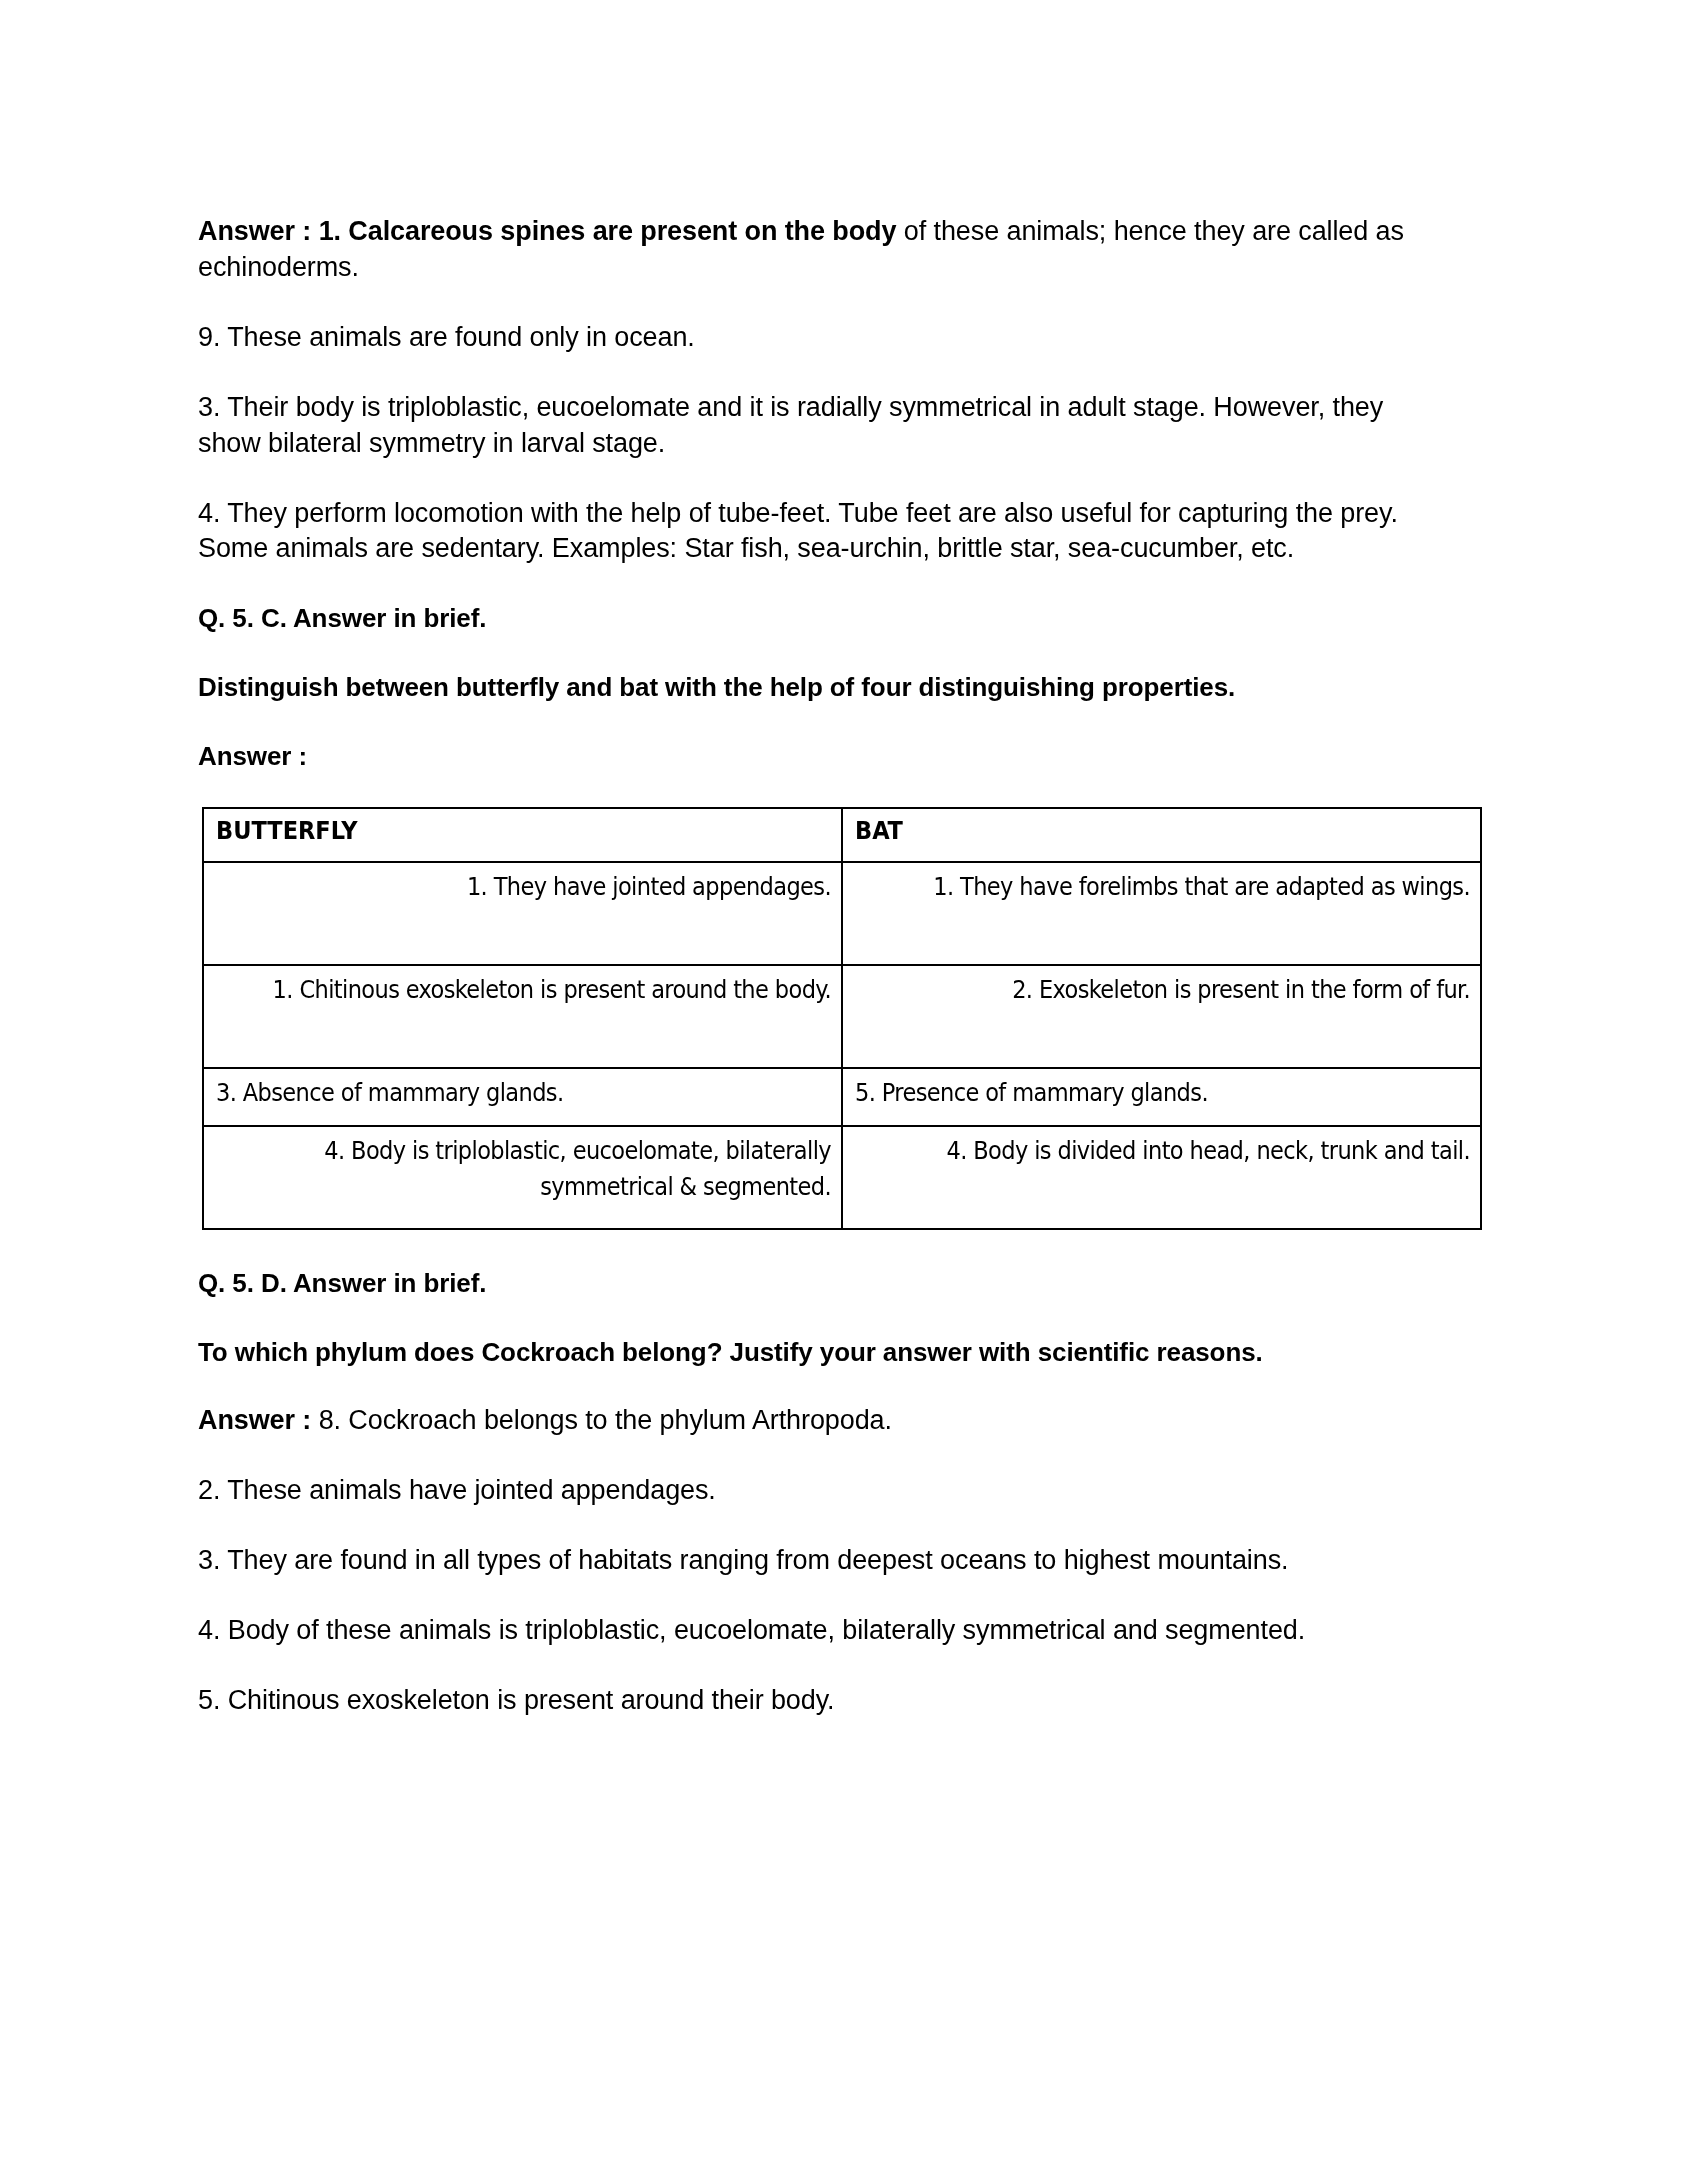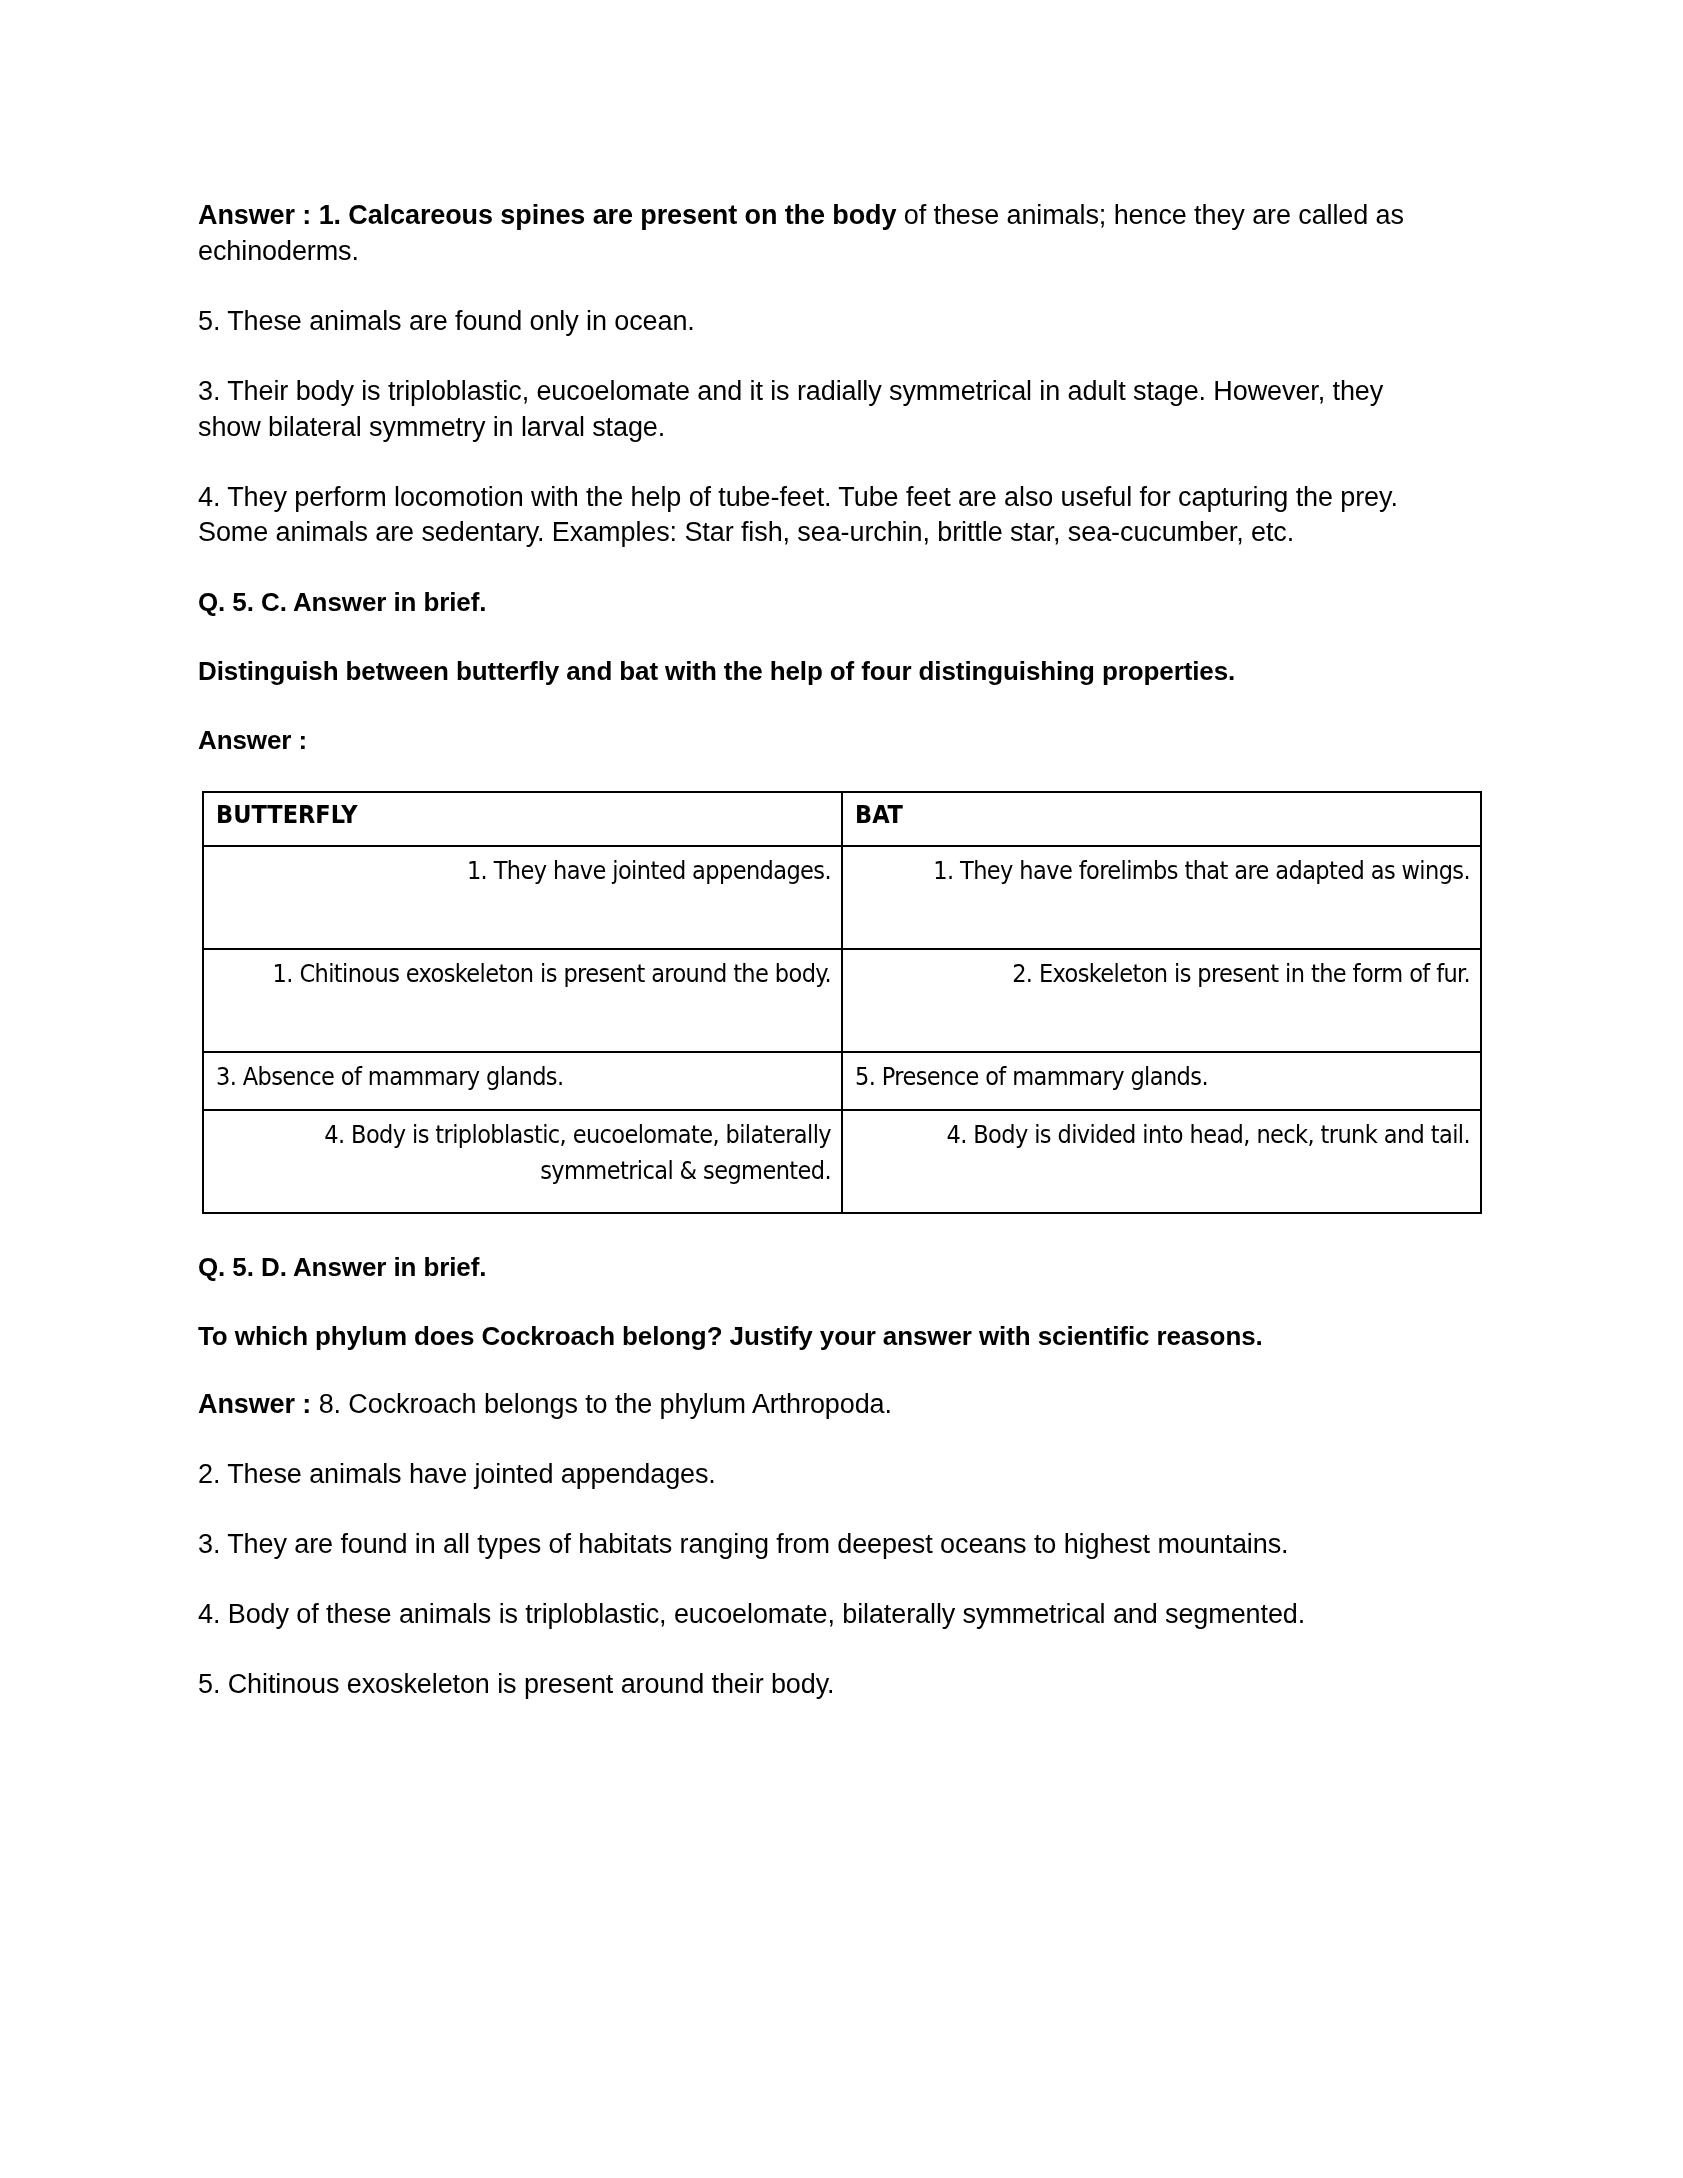--- a/index.html
+++ b/index.html
@@ -30,7 +30,7 @@
 
   
   p.para {
-    margin: 0 0 34px 0;
+    margin: 16px 0 34px 0;
     font-size: 27px;
     line-height: 1.33;
     letter-spacing: -0.1px;

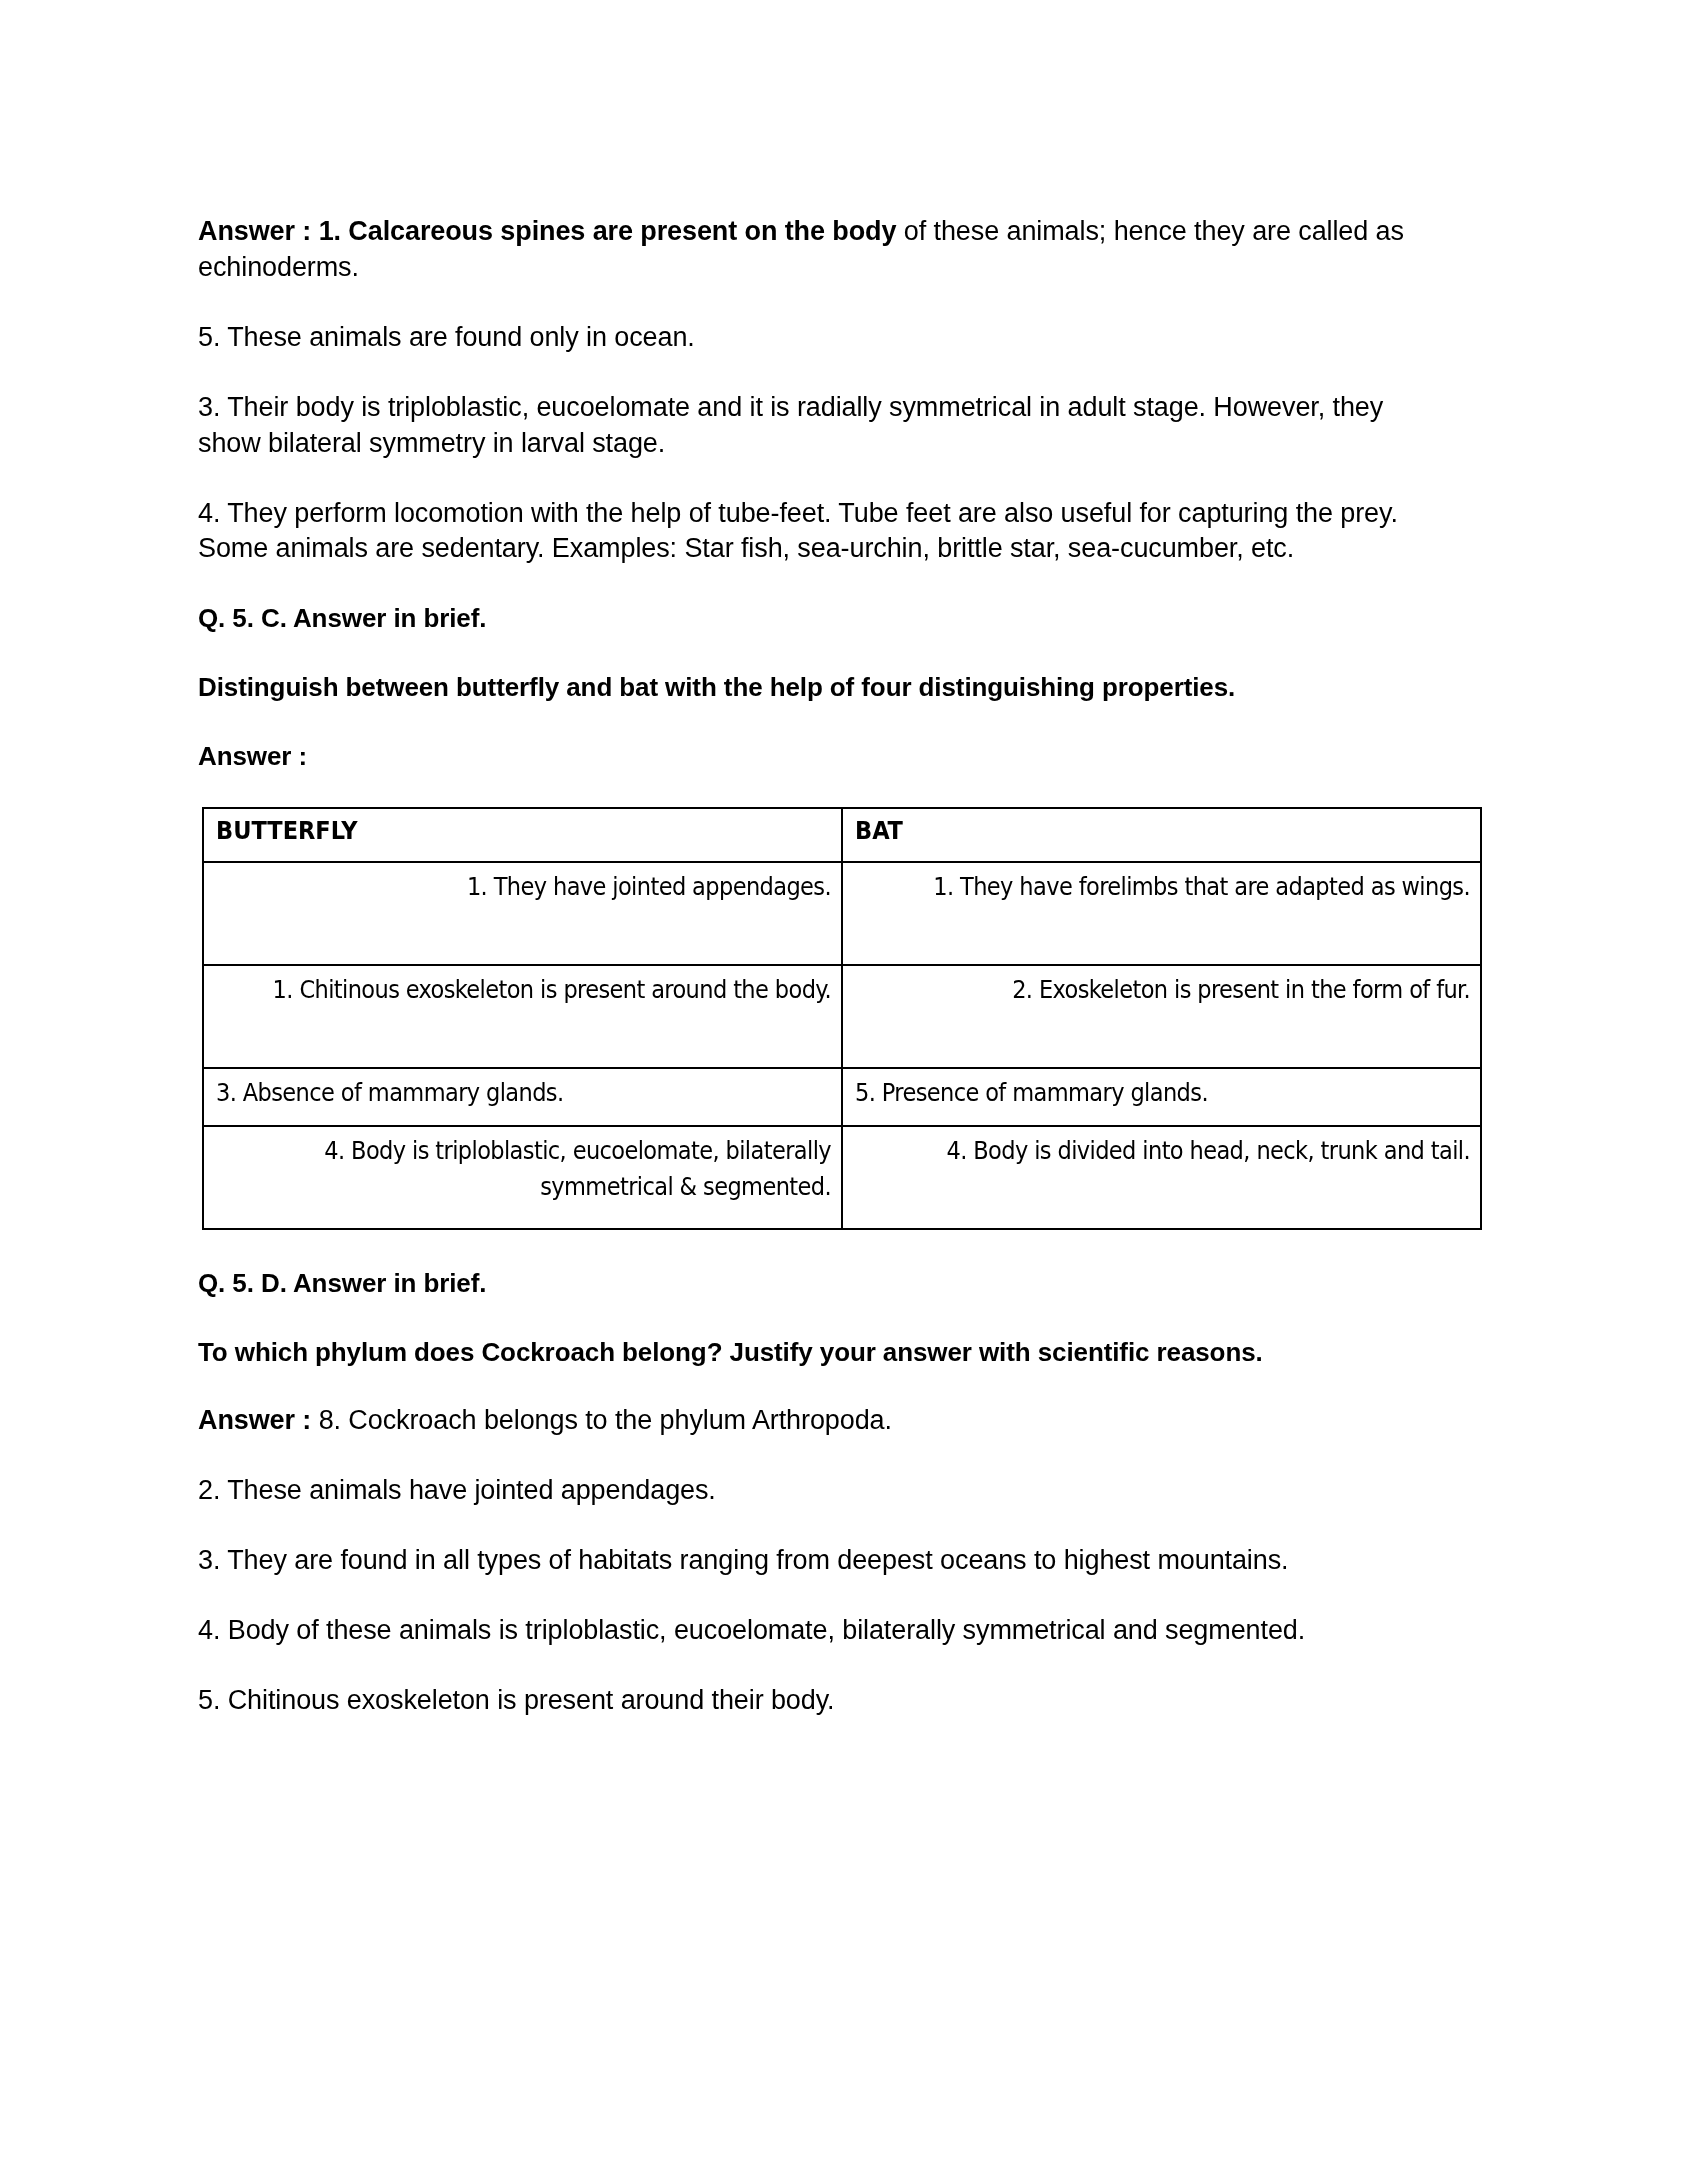--- a/index.html
+++ b/index.html
@@ -109,7 +109,7 @@
 
     <p class="para"><span class="b">Answer : 1. Calcareous spines are present on the body</span><span> of these animals; hence they are called as echinoderms.</span></p>
 
-    <p class="para">5. These animals are found only in ocean.</p>
+    <p class="para">9. These animals are found only in ocean.</p>
 
     <p class="para">3. Their body is triploblastic, eucoelomate and it is radially symmetrical in adult stage. However, they show bilateral symmetry in larval stage.</p>
 

